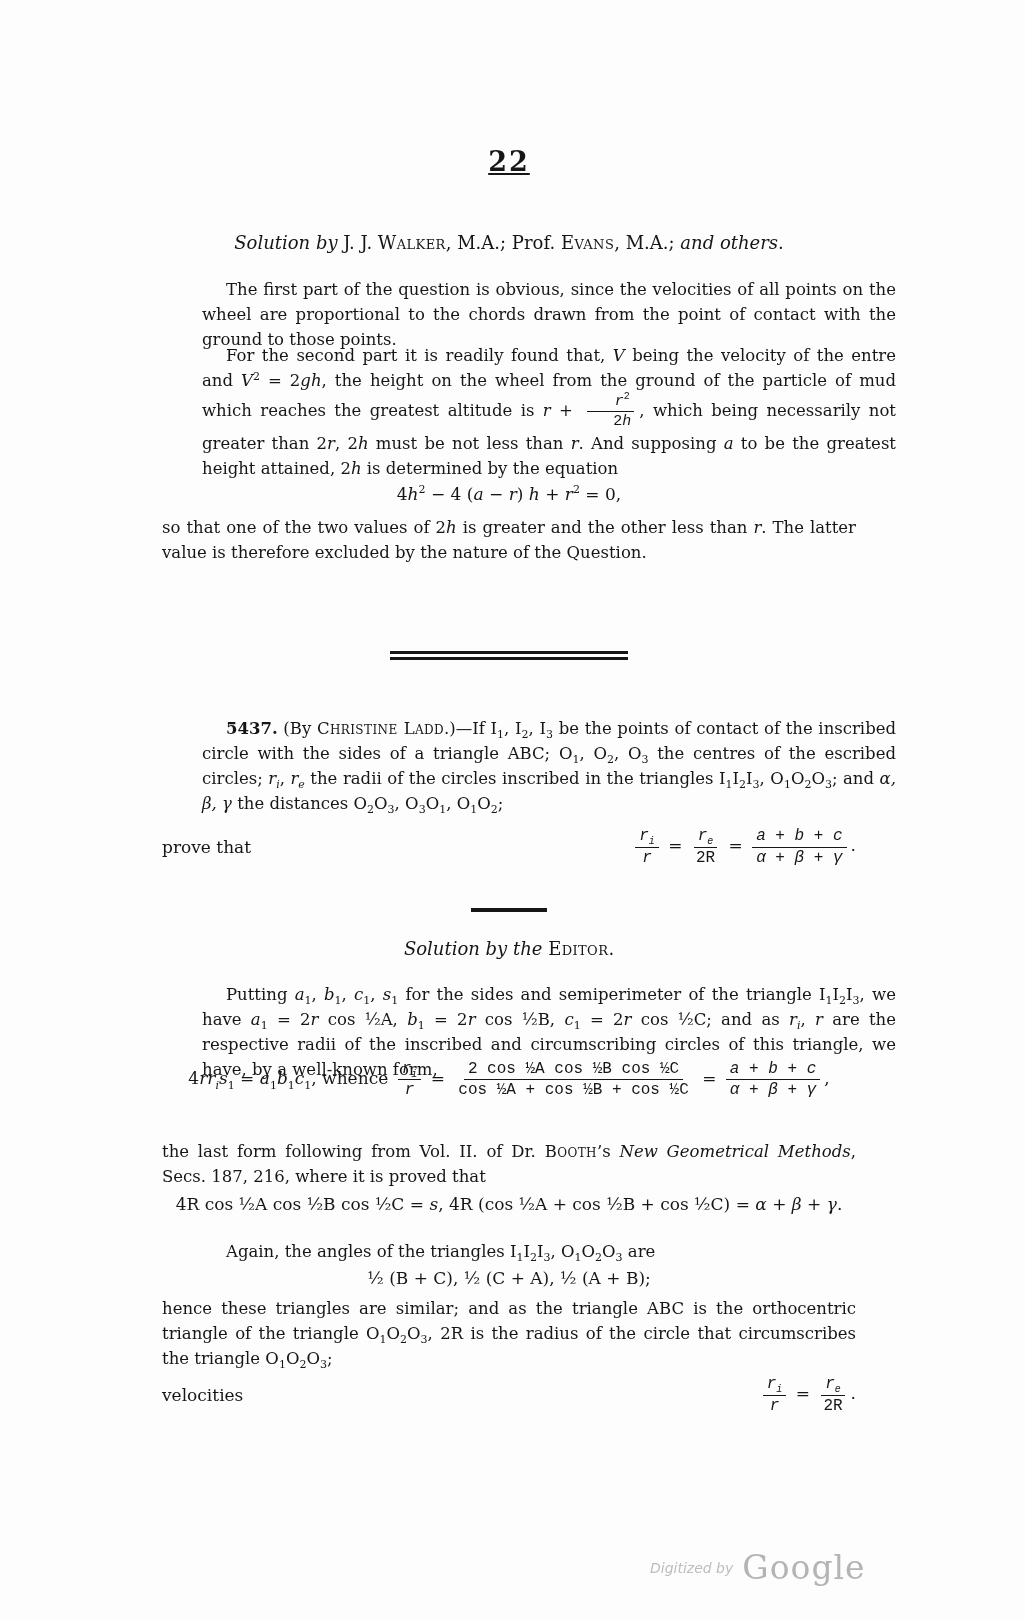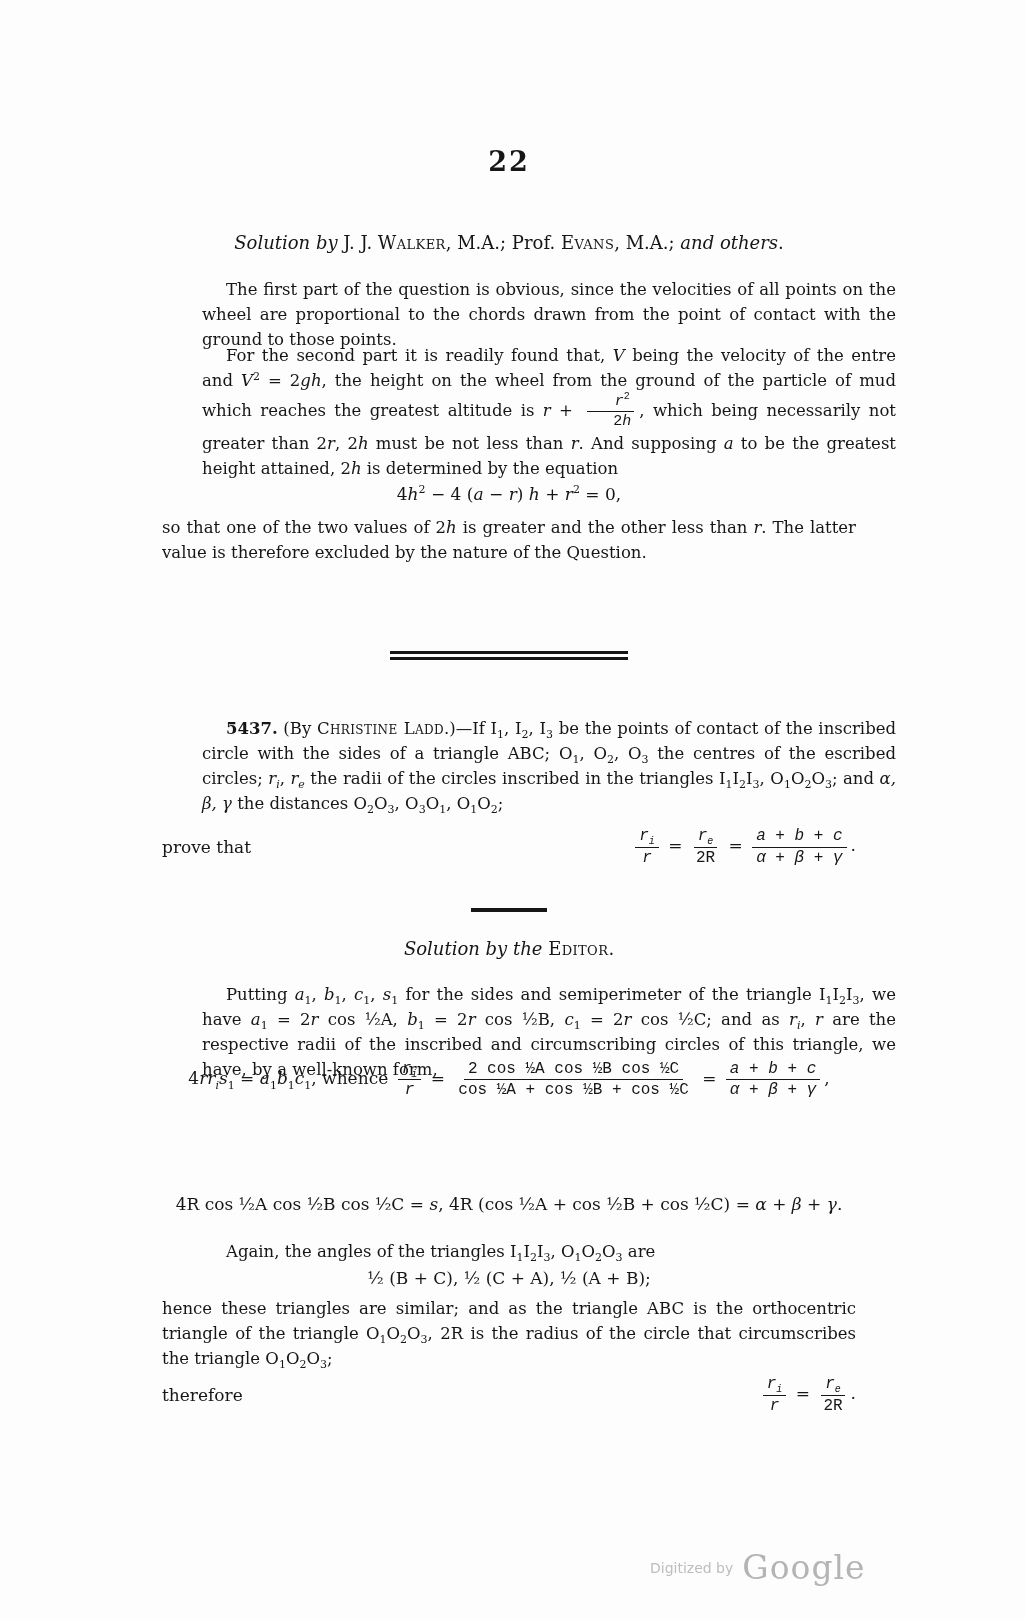--- a/index.html
+++ b/index.html
@@ -15,7 +15,7 @@
   .column{position:absolute;left:162px;top:0;width:694px;height:1620px;}
   .column > *{position:absolute;left:0;width:100%;margin:0;box-sizing:border-box;}
 
-  .page-number{top:146px;text-align:center;font-size:27px;font-weight:bold;letter-spacing:2px;}
+  .page-number{top:146px;text-align:center;font-size:27px;font-weight:bold;letter-spacing:2px;text-decoration:underline;}
   .attribution{text-align:center;font-size:18px;white-space:nowrap;}
   .para{font-size:16.5px;line-height:25px;text-align:justify;}
   .indent{text-indent:24px;margin-left:40px;}

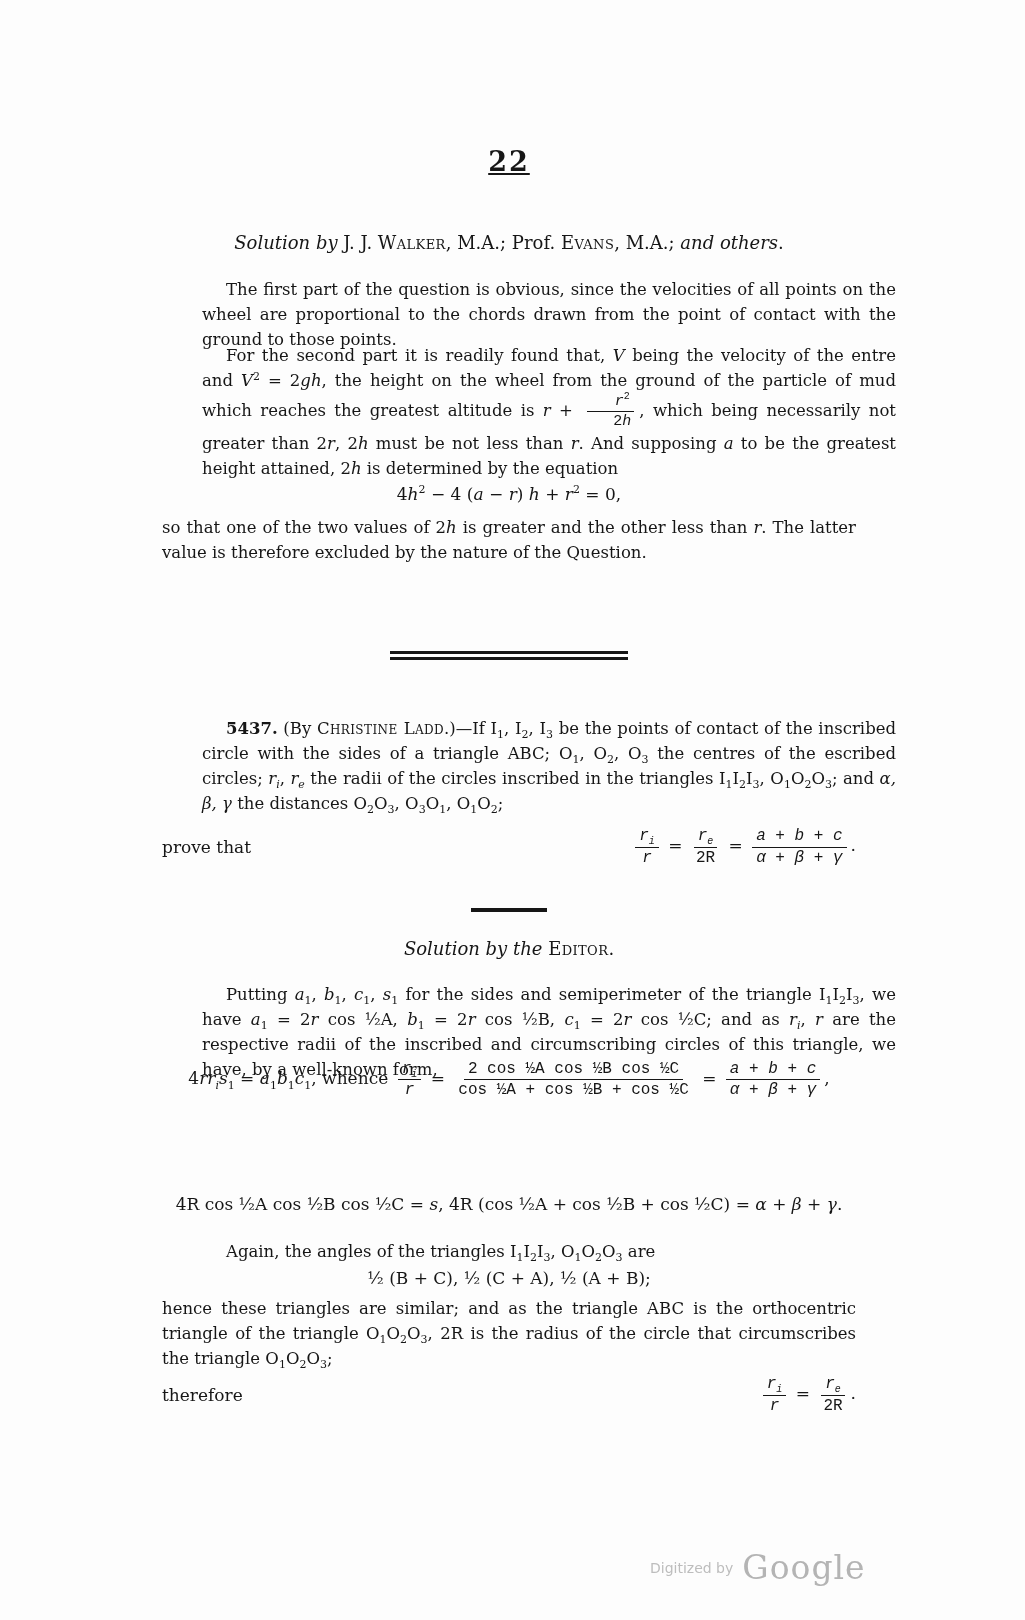--- a/index.html
+++ b/index.html
@@ -102,6 +102,7 @@
           <span class="den"><span class="st-i">α</span><span> + </span><span class="st-i">β</span><span> + </span><span class="st-i">γ</span></span>
         </span><span>,</span></div>
 
+    <p class="para" style="top:1139px"><span>the last form following from Vol. II. of Dr. </span><span class="st-sc">Booth</span><span>’s </span><span class="st-i">New Geometrical Methods</span><span>, Secs. 187, 216, where it is proved that</span></p>
 
     <div class="equation" style="top:1194px"><span>4R cos ½A cos ½B cos ½C = </span><span class="st-i">s</span><span>,   4R (cos ½A + cos ½B + cos ½C) = </span><span class="st-i">α</span><span> + </span><span class="st-i">β</span><span> + </span><span class="st-i">γ</span><span>.</span></div>
 

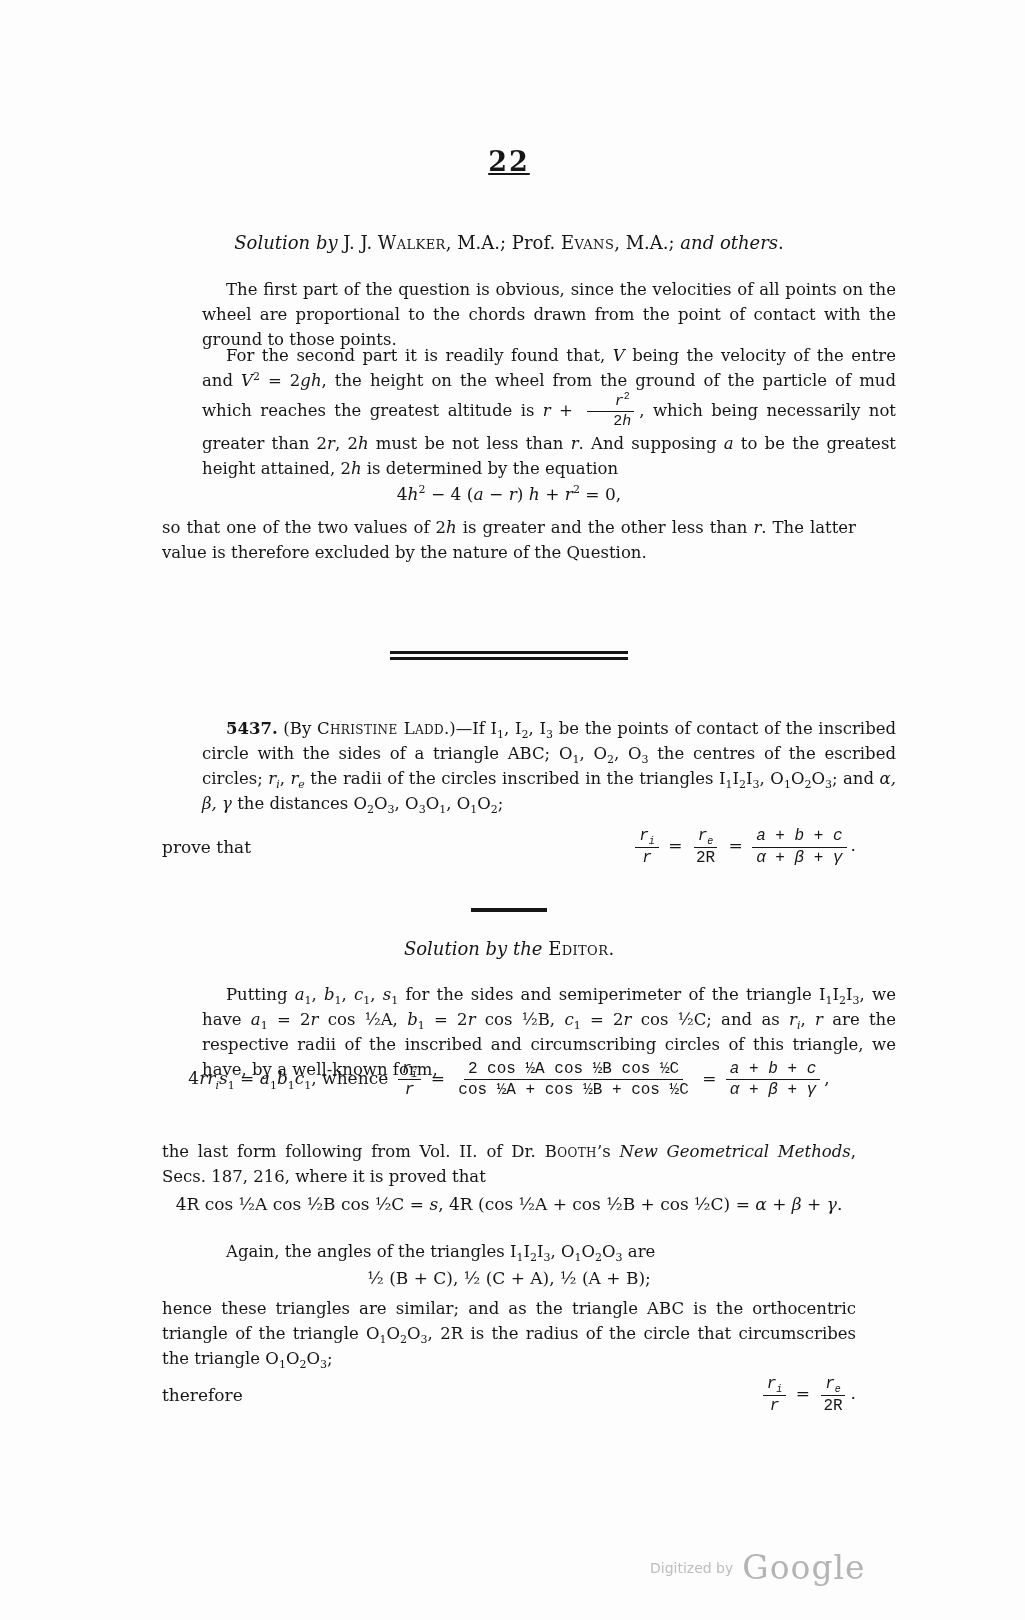--- a/index.html
+++ b/index.html
@@ -113,7 +113,7 @@
     <p class="para" style="top:1296px"><span>hence these triangles are similar; and as the triangle ABC is the orthocentric triangle of the triangle O</span><span class="st-sub">1</span><span>O</span><span class="st-sub">2</span><span>O</span><span class="st-sub">3</span><span>, 2R is the radius of the circle that circumscribes the triangle O</span><span class="st-sub">1</span><span>O</span><span class="st-sub">2</span><span>O</span><span class="st-sub">3</span><span>;</span></p>
 
     <div class="eq-row" style="top:1368px">
-      <span class="eq-label"><span>therefore</span></span>
+      <span class="eq-label"><span>velocities</span></span>
       <span class="eq-inline"><span class="frac">
             <span class="num"><span class="st-i">r</span><span class="st-sub st-i">i</span></span>
             <span class="den"><span class="st-i">r</span></span>

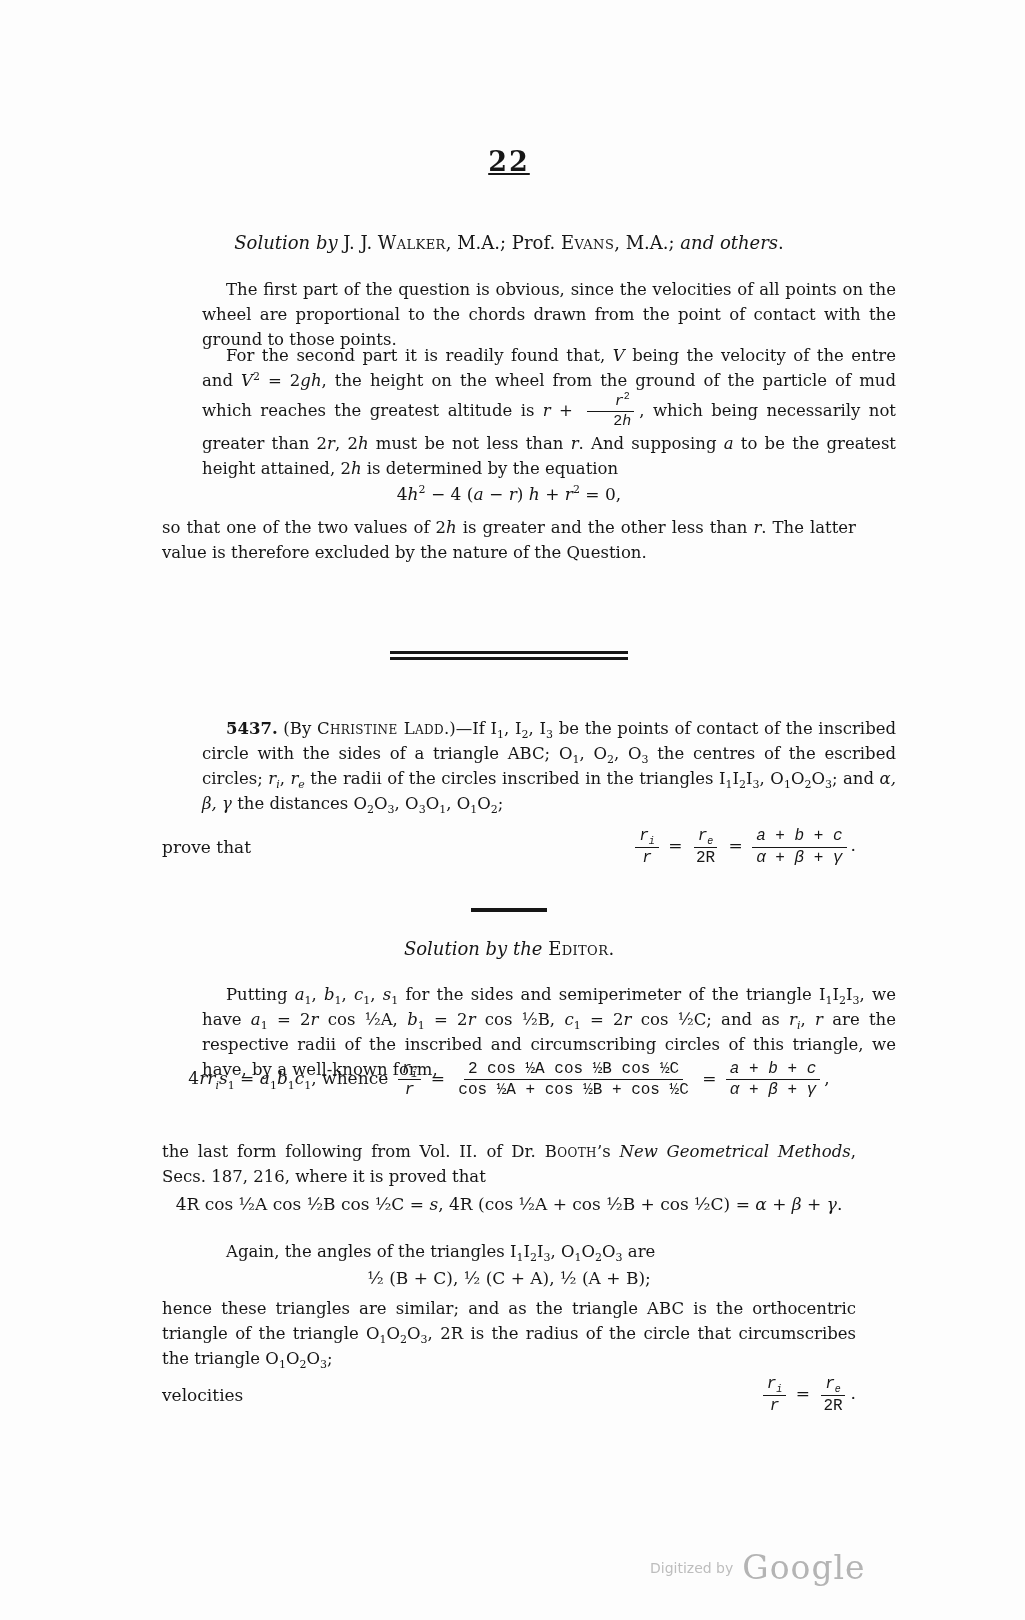--- a/index.html
+++ b/index.html
@@ -43,7 +43,7 @@
   .frac .st-sub,.frac .st-sup{font-size:10px;}
 
   .watermark{position:absolute;left:650px;top:1548px;display:flex;align-items:center;gap:9px;}
-  .wm-prefix{font-family:"DejaVu Sans", sans-serif;font-size:14px;color:#bdbdbd;}
+  .wm-prefix{font-family:"DejaVu Sans", sans-serif;font-size:14px;color:#bdbdbd;font-style:italic;}
   .wm-brand{font-family:"DejaVu Serif", serif;font-size:33px;color:#b4b4b4;letter-spacing:1px;}
 </style>
 </head>

